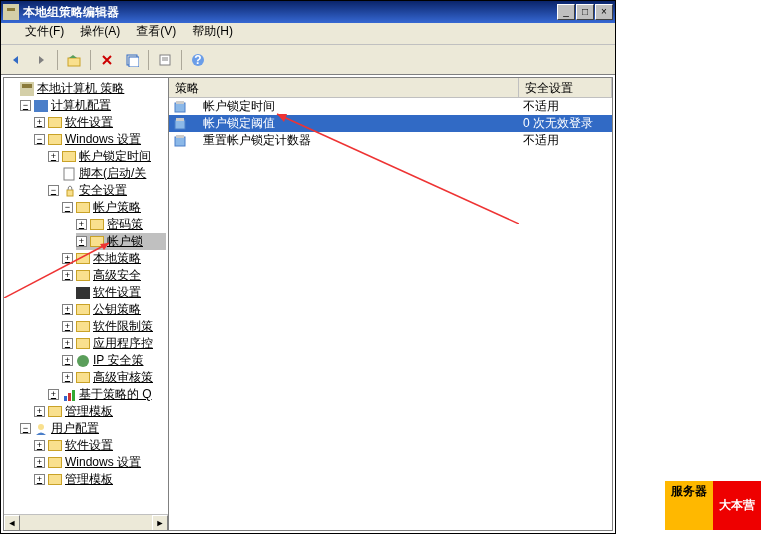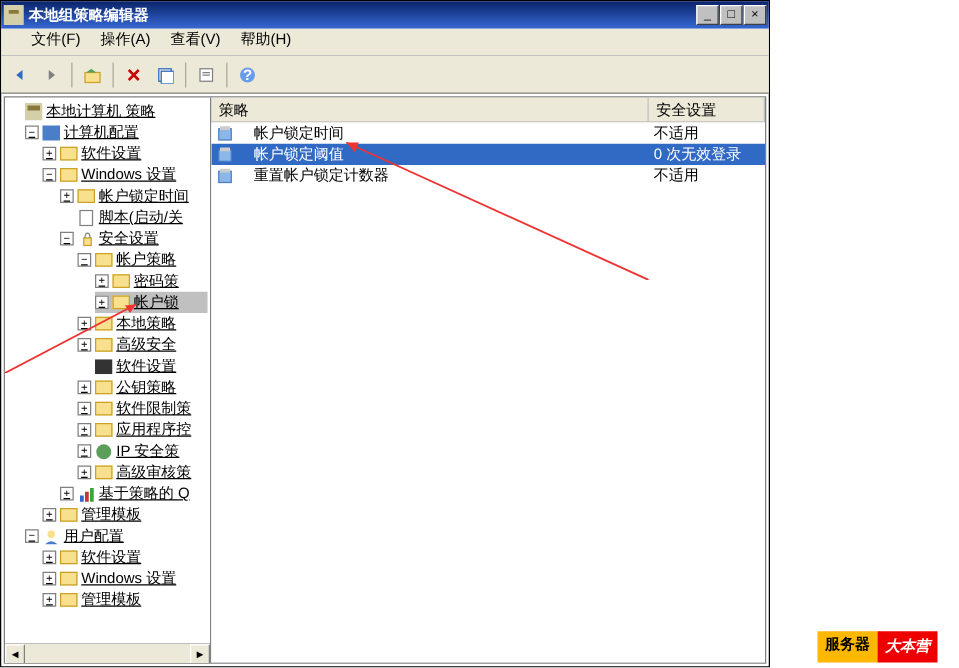--- a/index.html
+++ b/index.html
@@ -40,7 +40,7 @@
 .scrollbar-h { height: 16px; background: #ece9d8; border-top: 1px solid #c0c0c0; display: flex; }
 .scroll-arrow { width: 16px; height: 16px; background: #ece9d8; border: 1px solid #fff; border-right-color: #808080; border-bottom-color: #808080; display: flex; align-items: center; justify-content: center; font-size: 9px; cursor: pointer; }
 .scroll-track { flex: 1; background: #ece9d8; position: relative; }
-.watermark { position: absolute; bottom: 4px; right: 17px; display: flex; font-weight: bold; font-size: 16px; }
+.watermark { position: absolute; bottom: 4px; right: 6px; display: flex; font-weight: bold; font-size: 16px; }
 .wm1 { background: #ffb800; color: #000; padding: 2px 6px; }
 .wm2 { background: #e00; color: #fff; padding: 4px 6px; font-style: italic; }
 .arrow-svg { position: absolute; pointer-events: none; z-index: 10; }

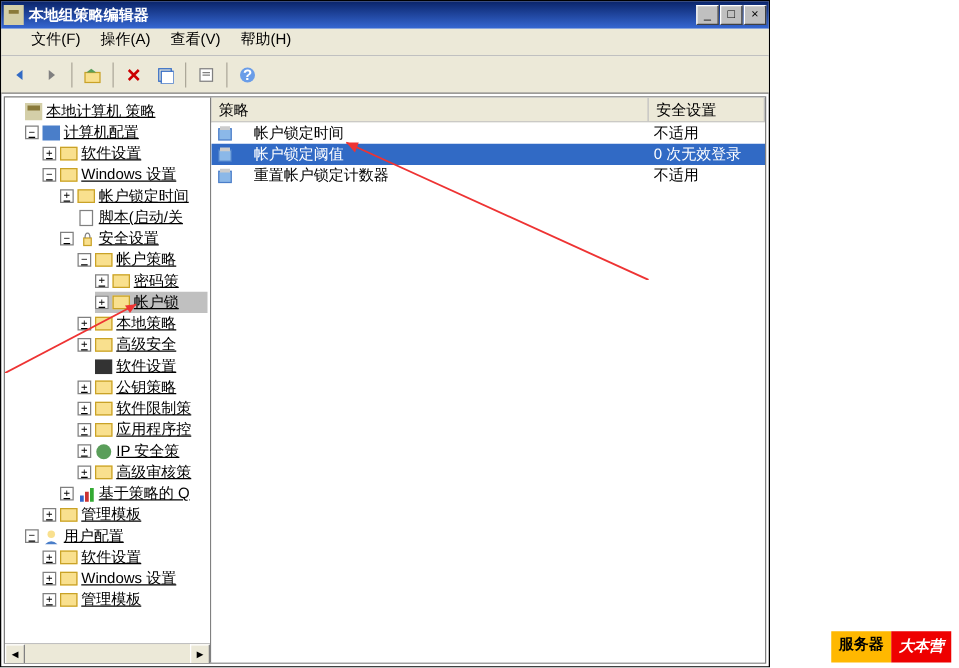--- a/index.html
+++ b/index.html
@@ -42,7 +42,7 @@
 .scroll-track { flex: 1; background: #ece9d8; position: relative; }
 .watermark { position: absolute; bottom: 4px; right: 6px; display: flex; font-weight: bold; font-size: 16px; }
 .wm1 { background: #ffb800; color: #000; padding: 2px 6px; }
-.wm2 { background: #e00; color: #fff; padding: 4px 6px; font-style: italic; }
+.wm2 { background: #e00; color: #fff; padding: 16px 6px; }
 .arrow-svg { position: absolute; pointer-events: none; z-index: 10; }
 </style>
 </head>

